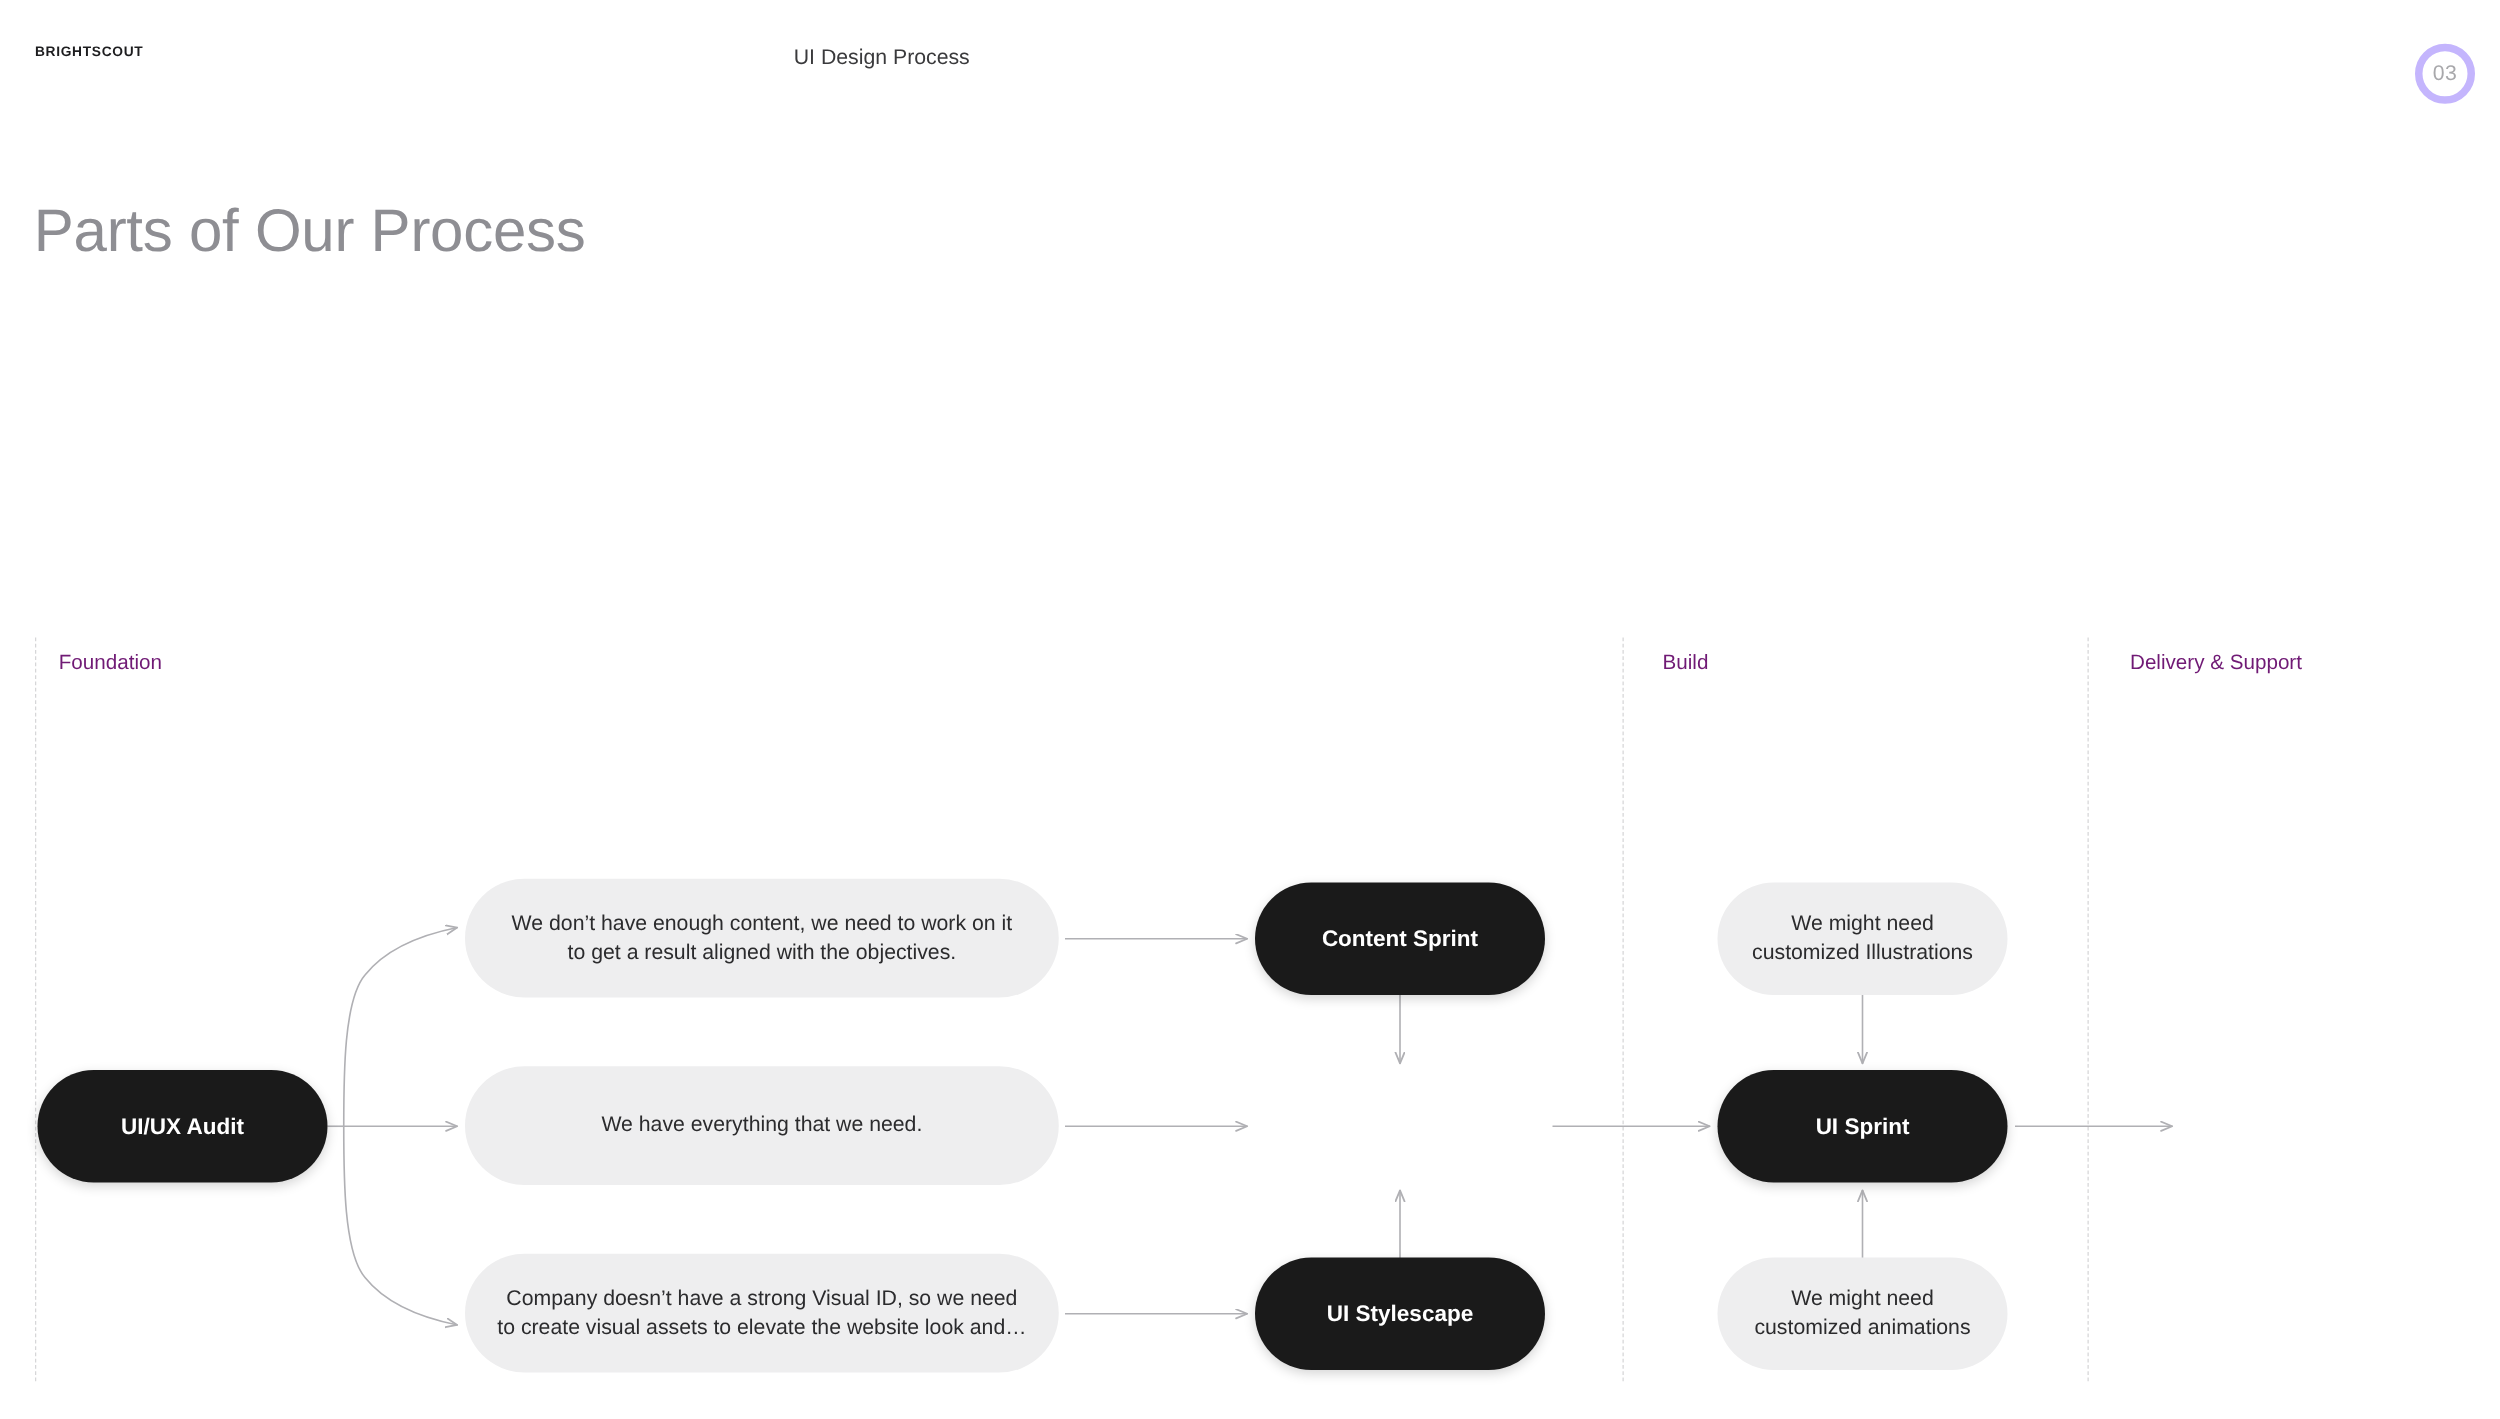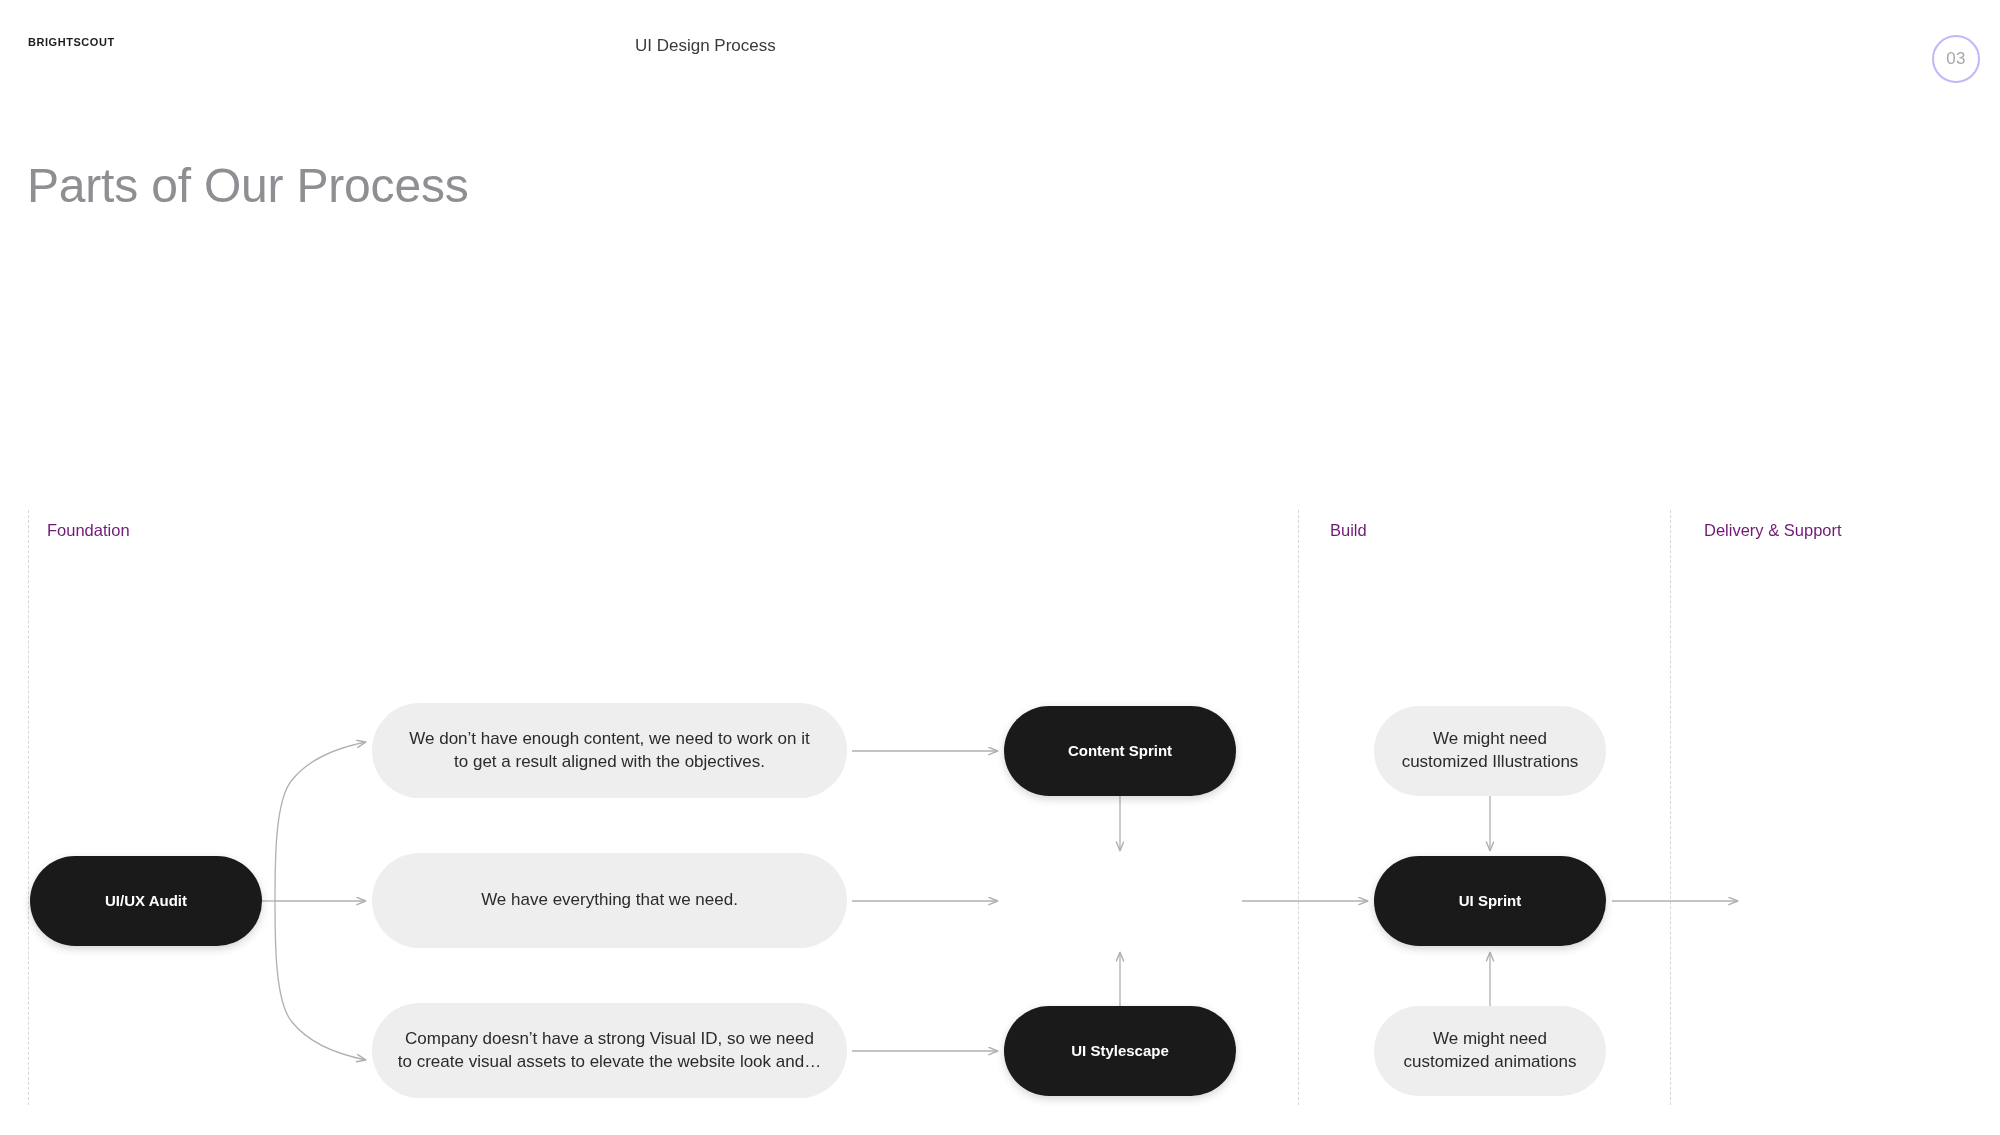--- a/index.html
+++ b/index.html
@@ -49,7 +49,7 @@
     width: 48px;
     height: 48px;
     border-radius: 50%;
-    border: 2px solid #c4b5fd;
+    border: 6px solid #c4b5fd;
     box-sizing: border-box;
     display: flex;
     align-items: center;

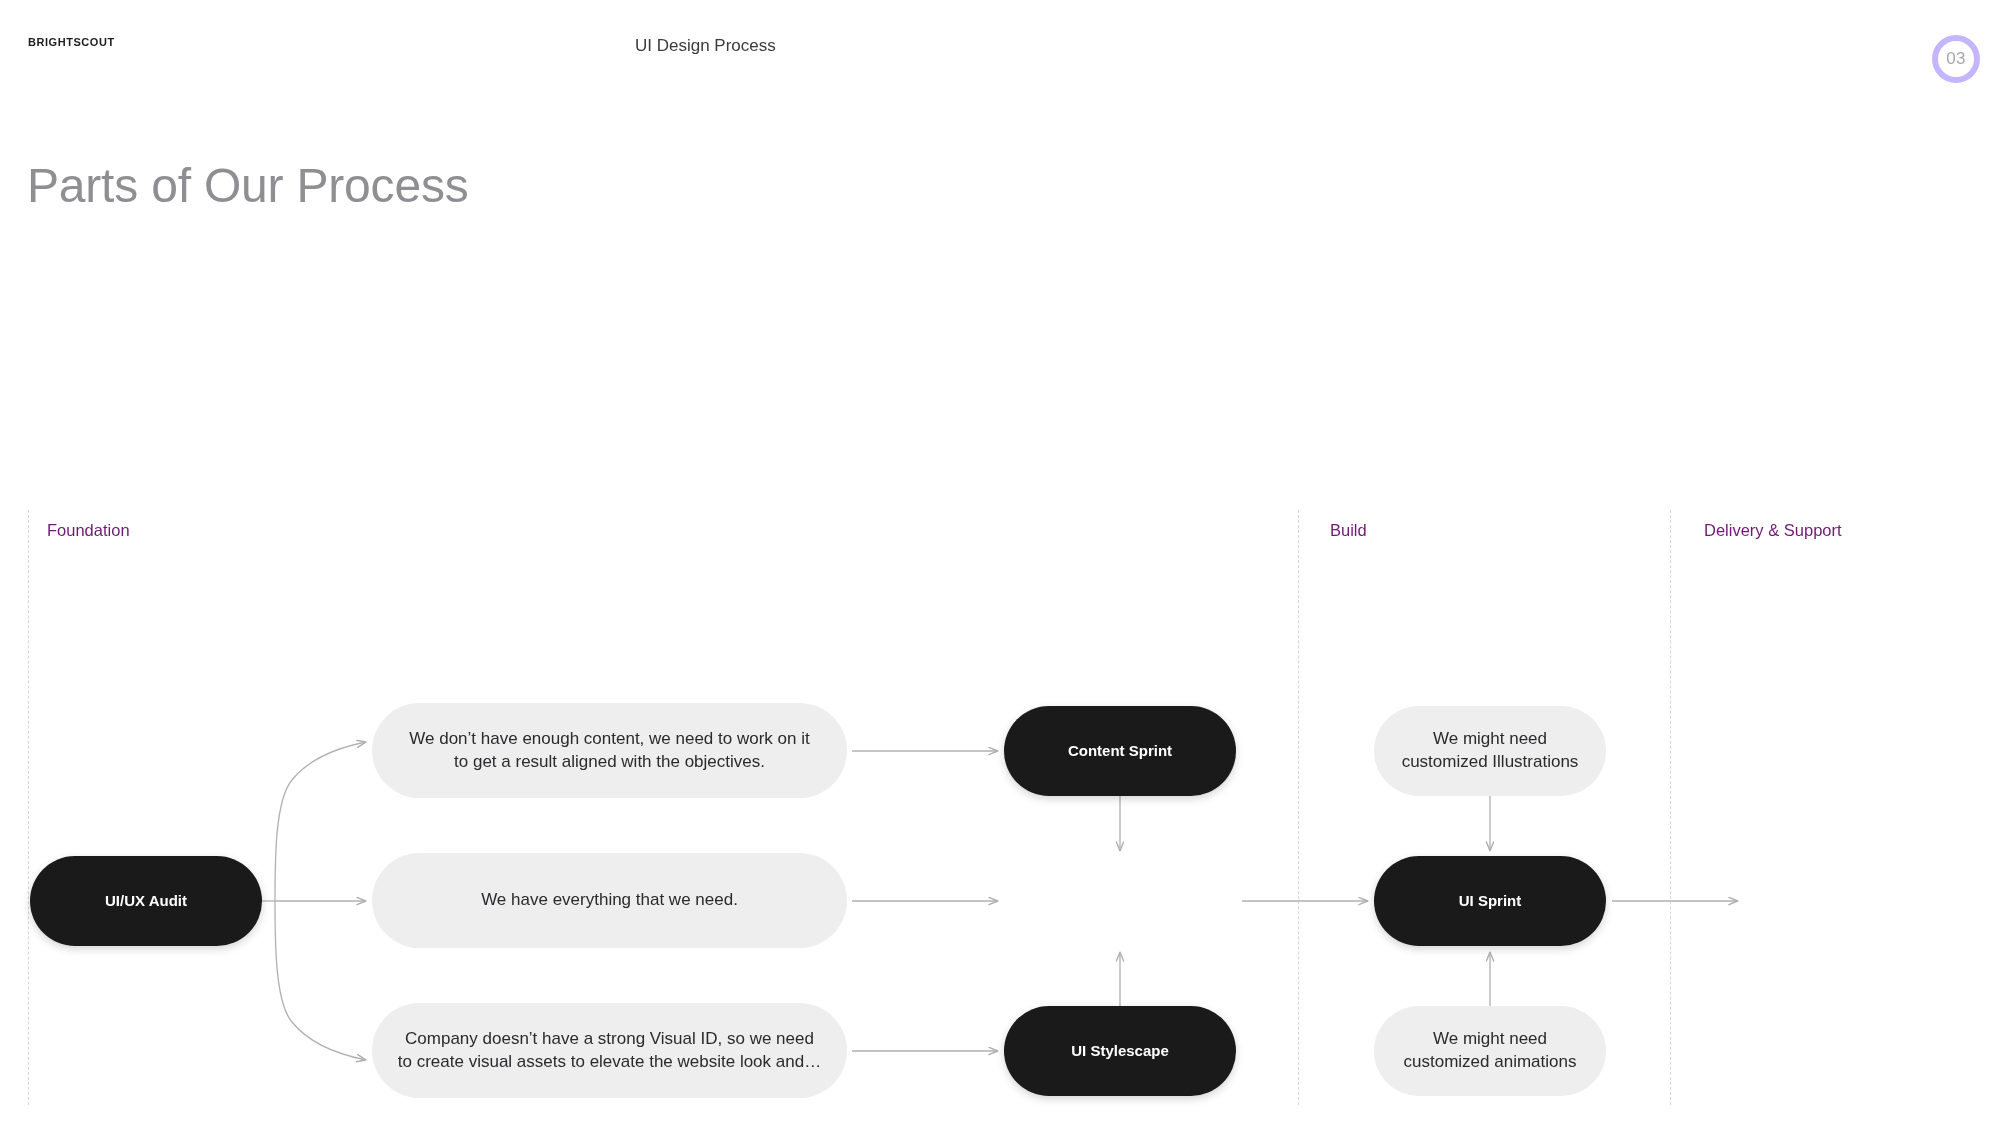--- a/index.html
+++ b/index.html
@@ -118,7 +118,7 @@
     background: #1a1a1a;
     color: #ffffff;
     font-weight: 700;
-    font-size: 15px;
+    font-size: 18px;
     box-shadow: 0 3px 9px rgba(0,0,0,0.17);
     align-items: center;
   }

